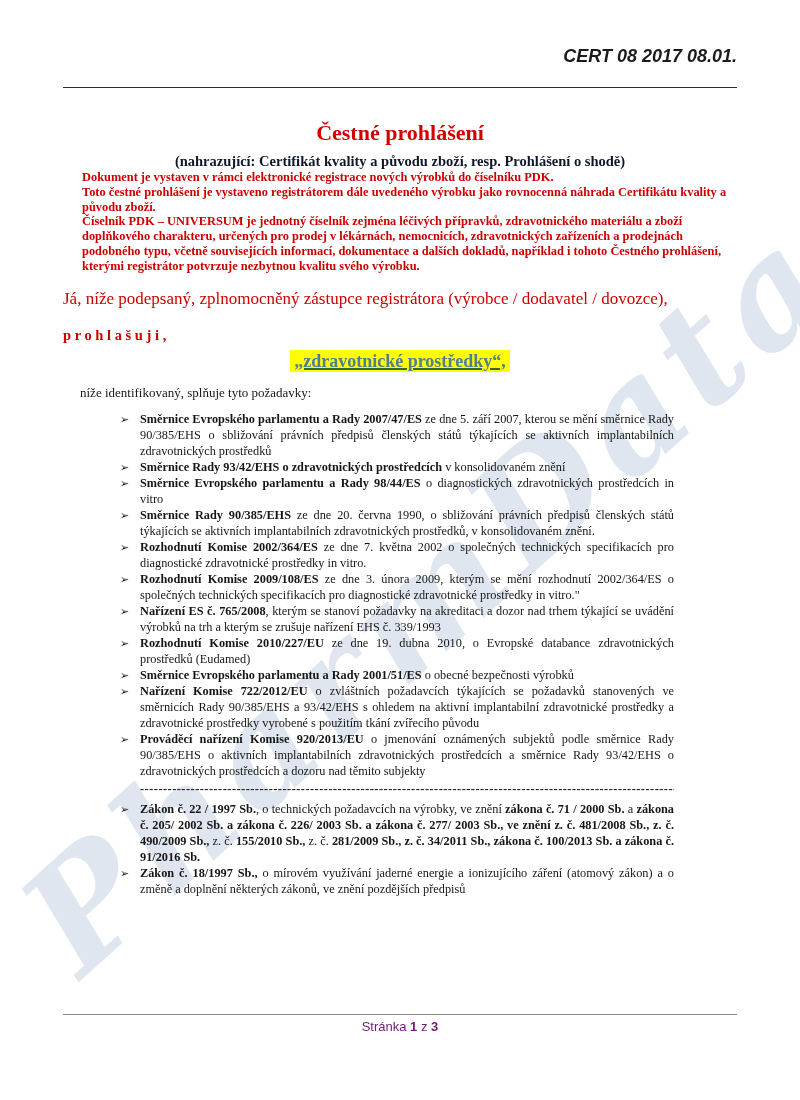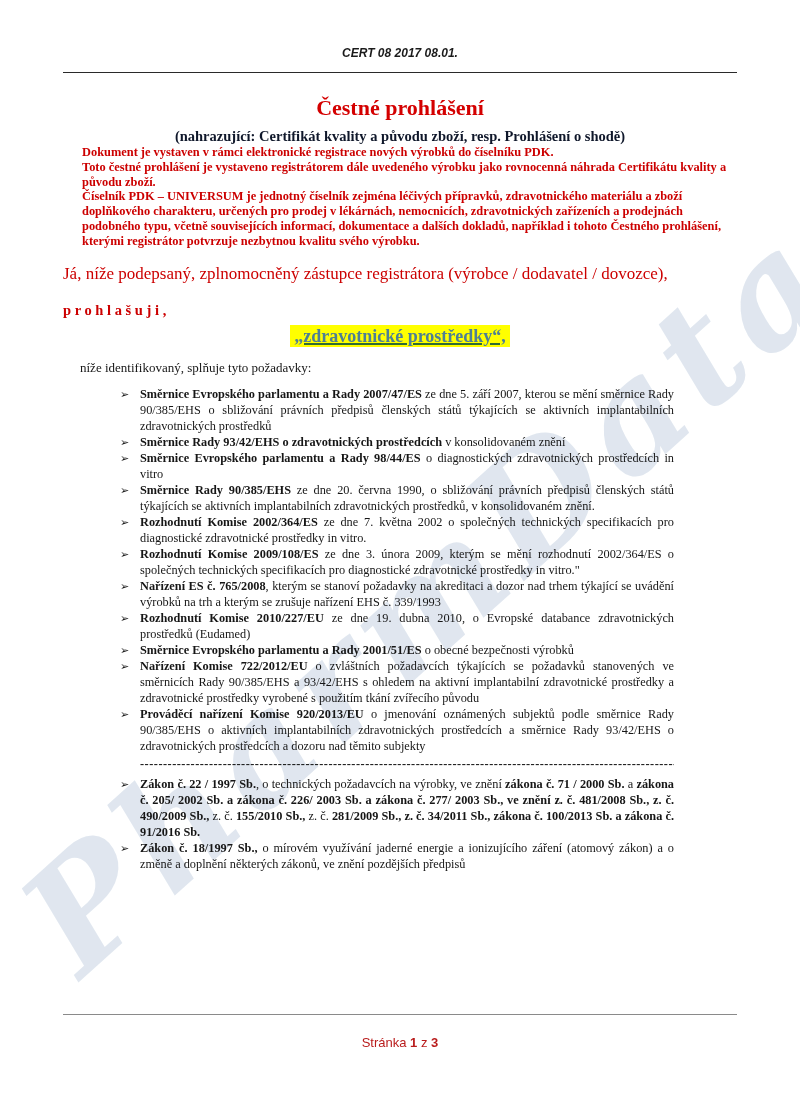--- a/index.html
+++ b/index.html
@@ -13,7 +13,7 @@
         z-index:0;pointer-events:none;user-select:none;}
   .content{position:relative;z-index:1;}
   .doc-code{font-family:"Liberation Sans", sans-serif;font-style:italic;font-weight:bold;
-        font-size:12px;text-align:center;color:#1b1b1b;margin-bottom:12px;}
+        font-size:18px;text-align:right;color:#1b1b1b;margin-bottom:20px;}
   .header-rule{border-top:1.6px solid #2a2a2a;height:0;}
   .doc-title{margin:22px 0 0 0;text-align:center;color:#d40000;font-size:22px;font-weight:bold;}
   .doc-subtitle{margin:7px 0 0 0;text-align:center;color:#0f172a;font-size:14.5px;font-weight:bold;}

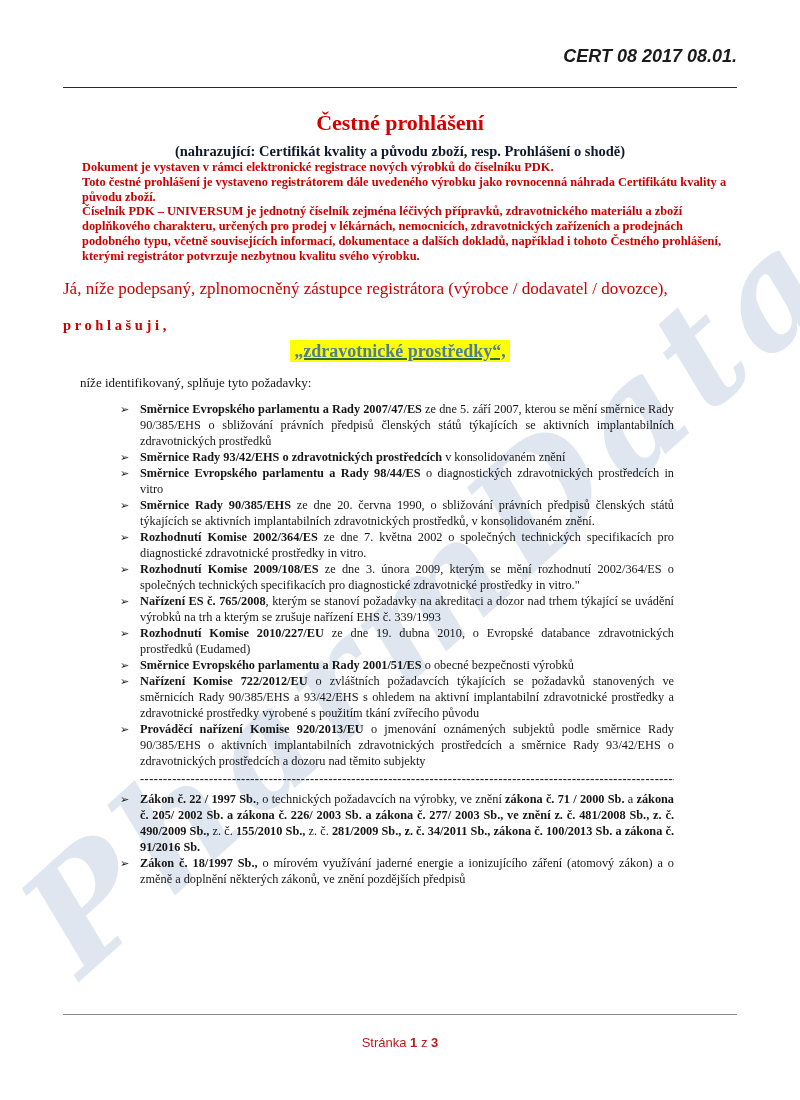--- a/index.html
+++ b/index.html
@@ -15,7 +15,7 @@
   .doc-code{font-family:"Liberation Sans", sans-serif;font-style:italic;font-weight:bold;
         font-size:18px;text-align:right;color:#1b1b1b;margin-bottom:20px;}
   .header-rule{border-top:1.6px solid #2a2a2a;height:0;}
-  .doc-title{margin:22px 0 0 0;text-align:center;color:#d40000;font-size:22px;font-weight:bold;}
+  .doc-title{margin:32px 0 0 0;text-align:center;color:#d40000;font-size:22px;font-weight:bold;}
   .doc-subtitle{margin:7px 0 0 0;text-align:center;color:#0f172a;font-size:14.5px;font-weight:bold;}
   .preamble-heading{margin:28px 0 3px 19px;color:#cc0000;font-size:17.5px;font-weight:bold;}
   .red-para{margin:0 0 0 19px;width:656px;color:#cc0000;font-weight:bold;

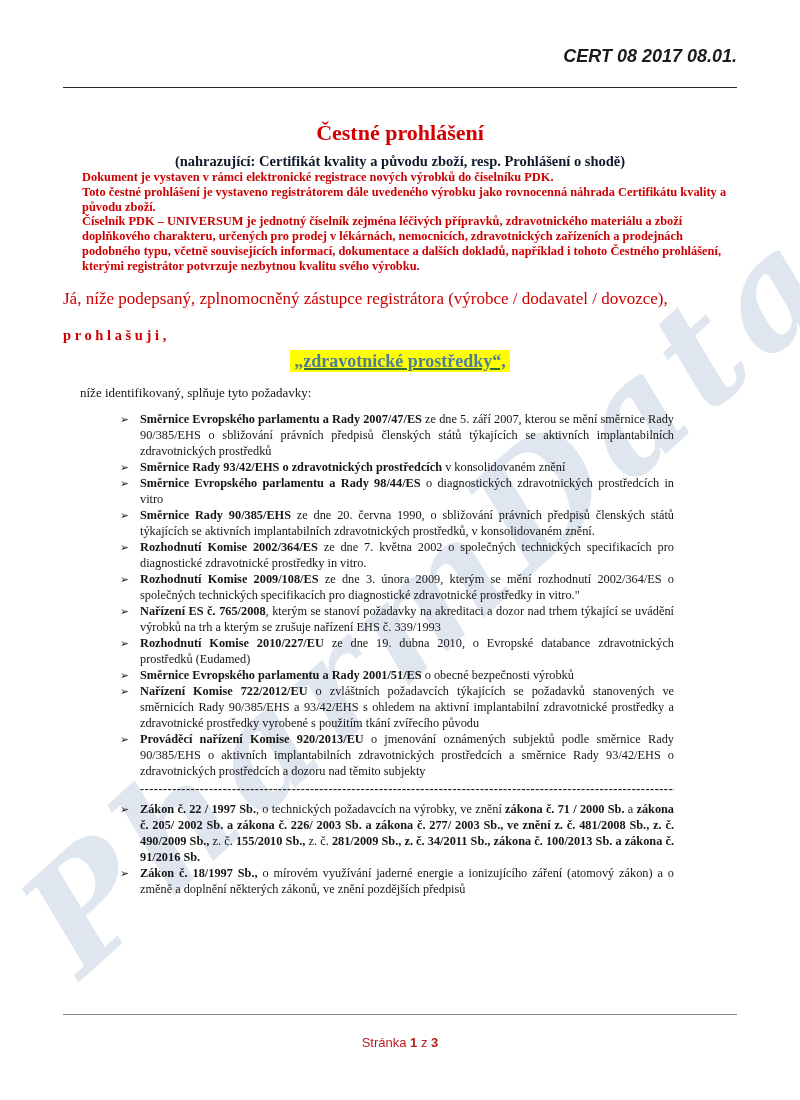--- a/index.html
+++ b/index.html
@@ -39,8 +39,8 @@
         overflow:hidden;letter-spacing:.5px;margin:2px 0 4px 0;text-align:left;}
   .footer{position:absolute;left:63px;right:63px;top:1014px;z-index:1;}
   .footer-rule{border-top:1.5px solid #8a8a8a;height:0;}
-  .page-num{margin-top:20px;text-align:center;font-family:"Liberation Sans", sans-serif;
-        font-size:13px;color:#b91c1c;}
+  .page-num{margin-top:4px;text-align:center;font-family:"Liberation Sans", sans-serif;
+        font-size:13px;color:#701a75;}
   .page-num b{font-weight:bold;}
 </style>
 </head>

